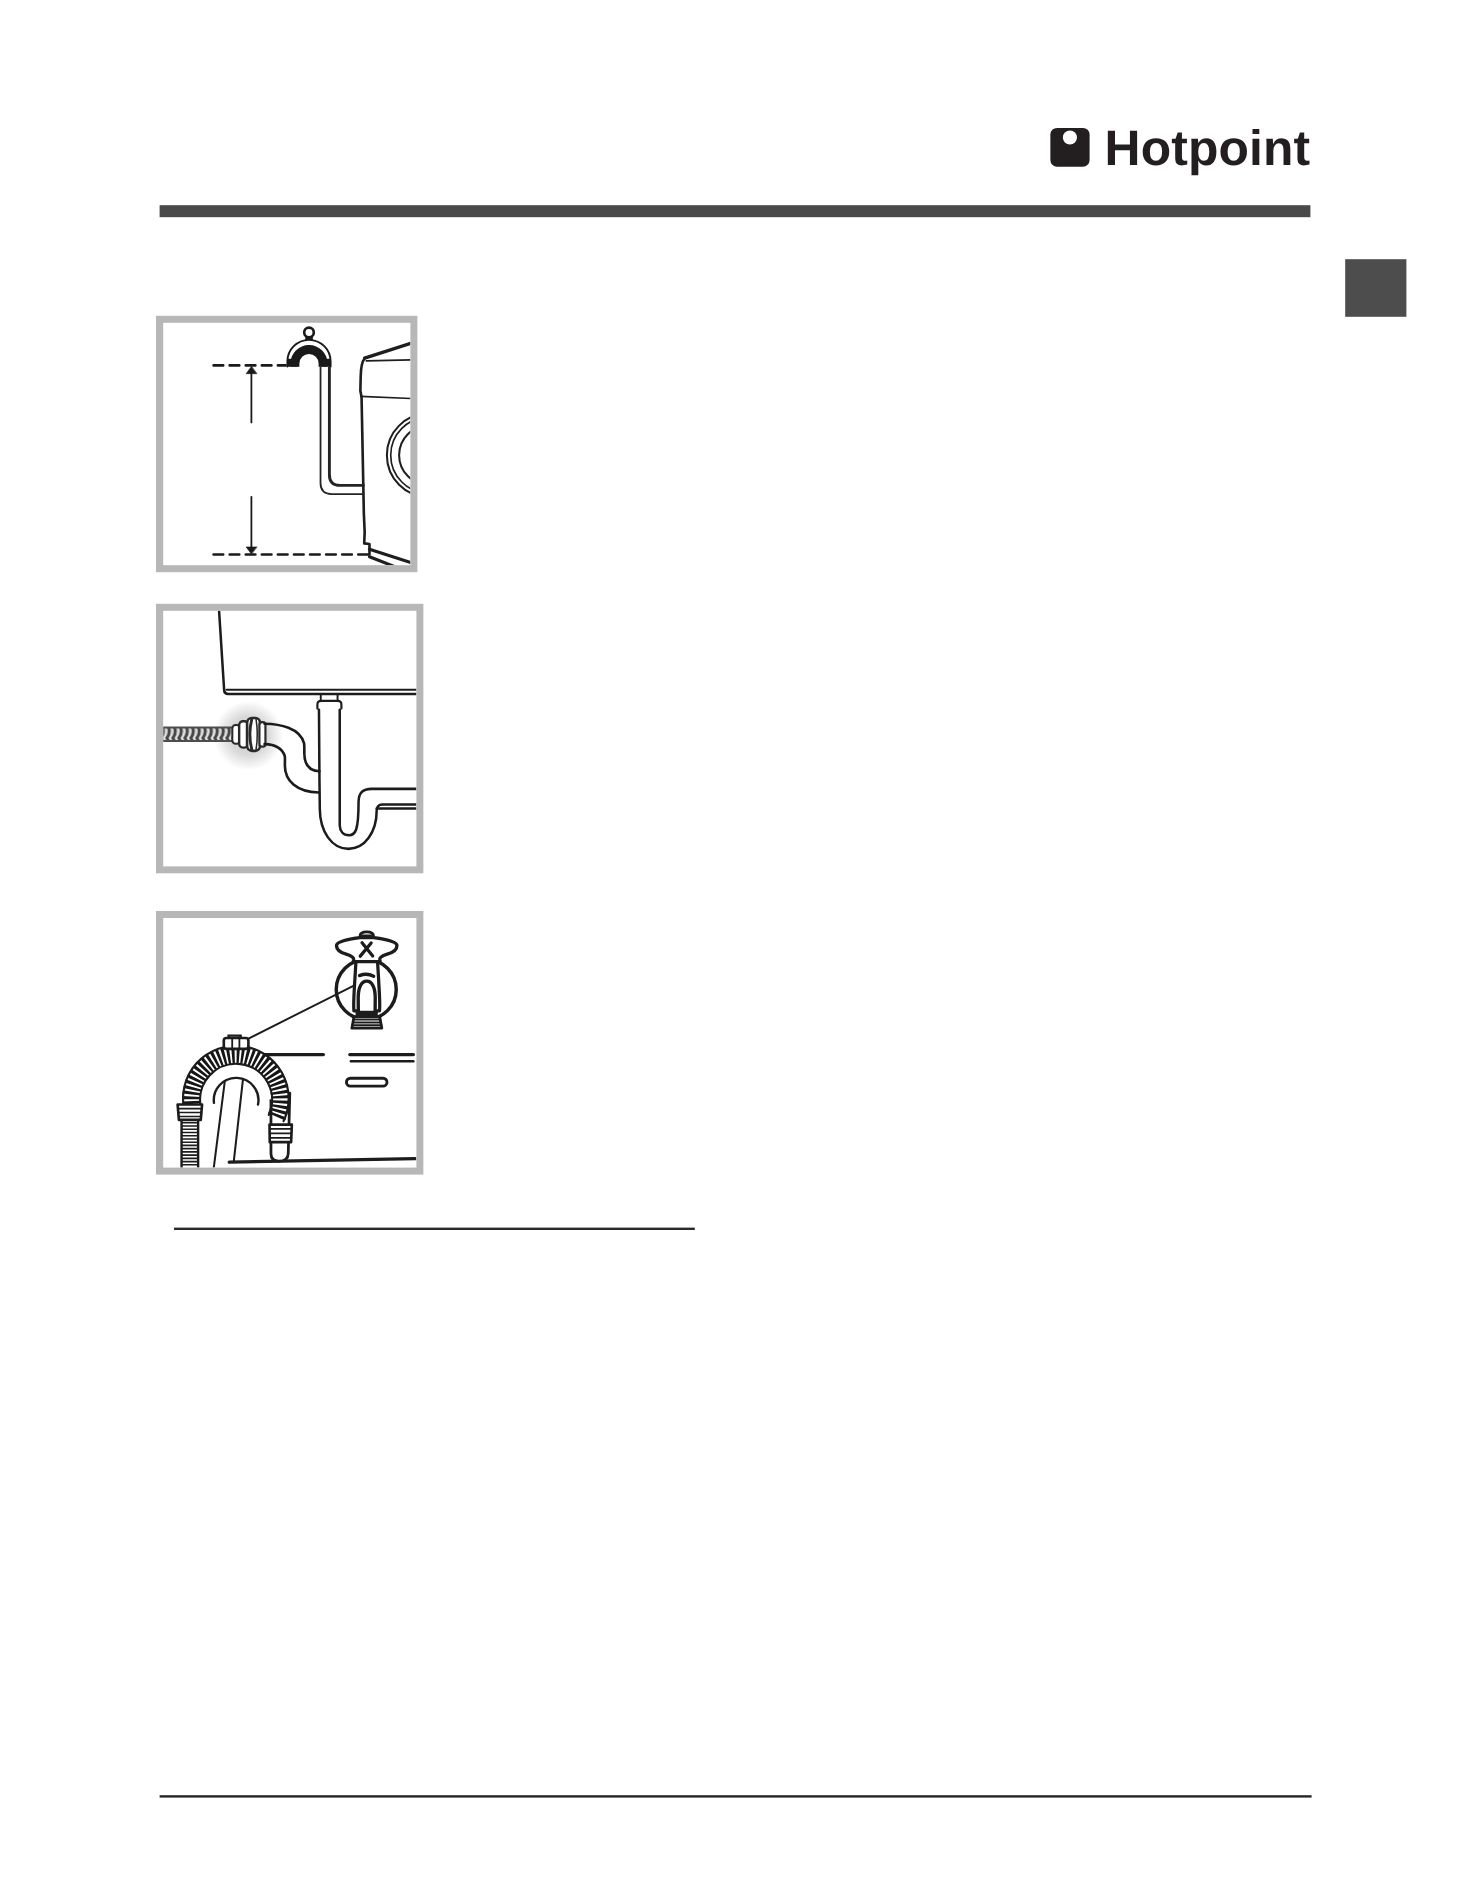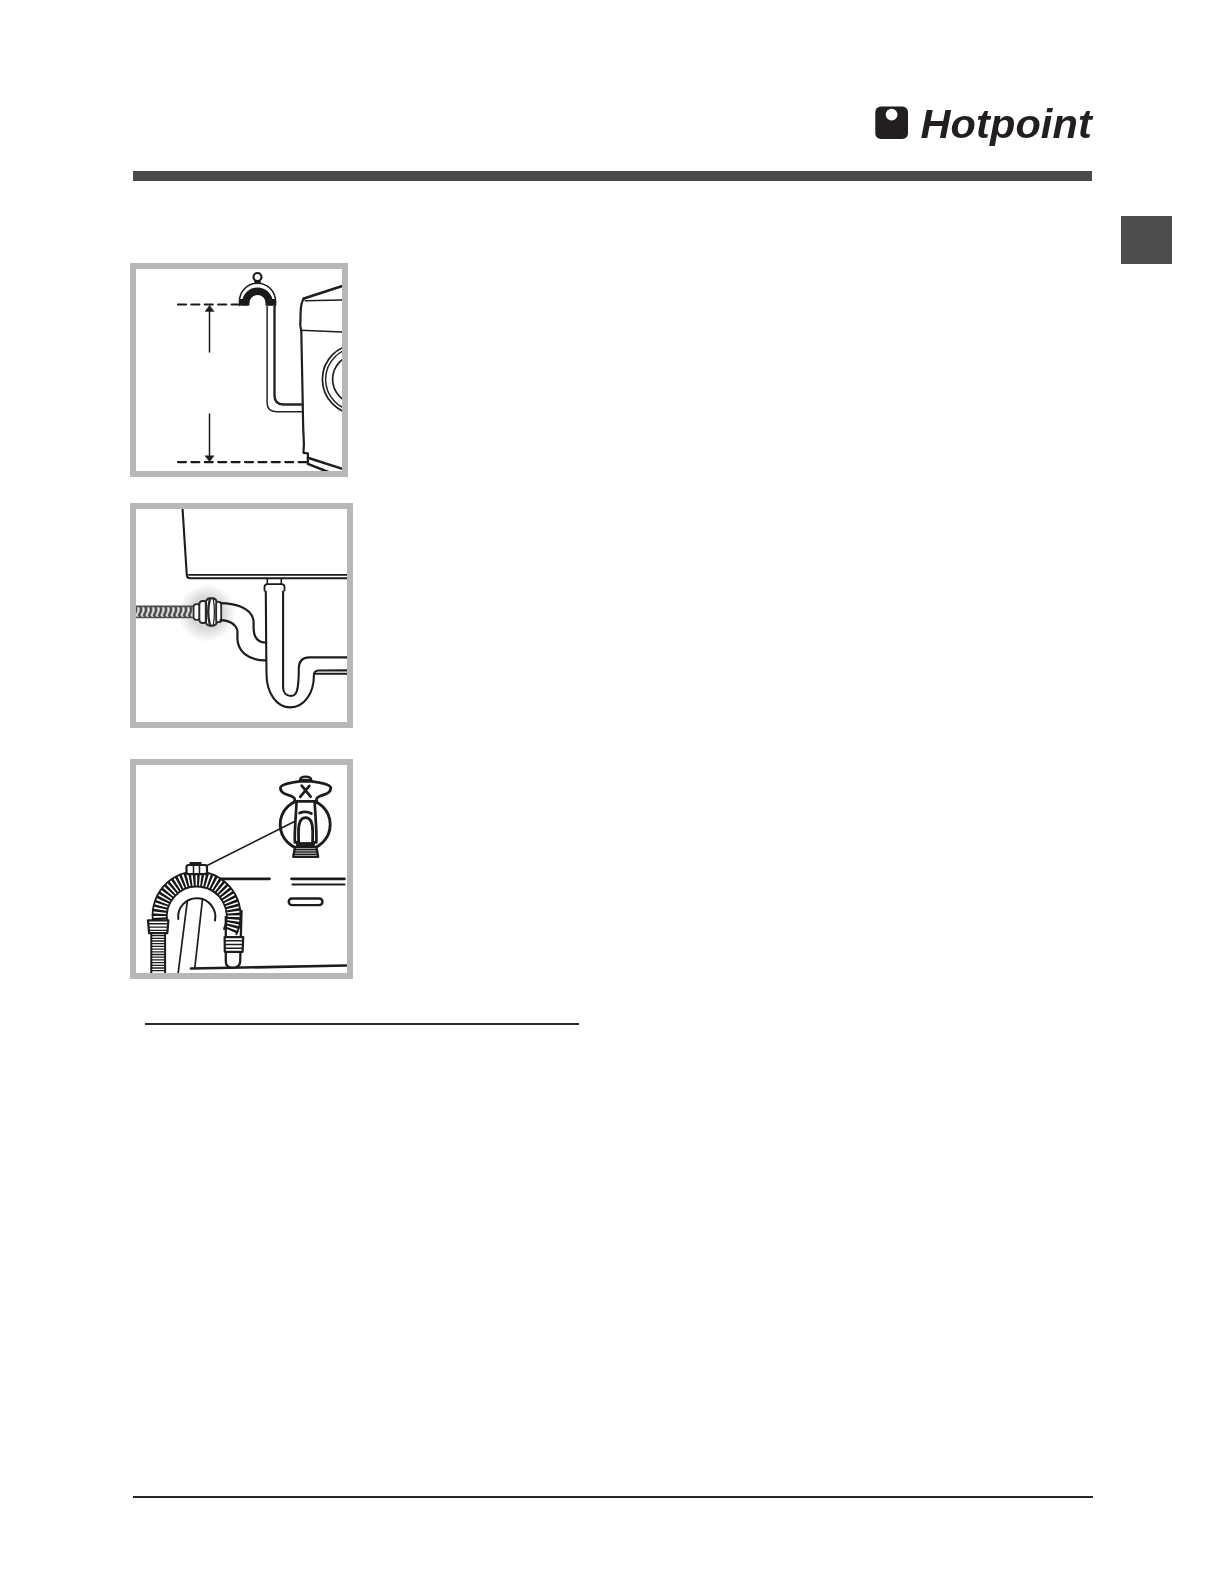--- a/index.html
+++ b/index.html
@@ -3,7 +3,7 @@
 <meta charset="utf-8">
 <style>
 html,body{margin:0;padding:0;background:#ffffff;}
-#page{position:relative;width:1225px;height:1525px;background:#ffffff;overflow:hidden;font-family:"Liberation Sans",sans-serif;font-style:italic;}
+#page{position:relative;width:1225px;height:1525px;background:#ffffff;overflow:hidden;font-family:"Liberation Sans",sans-serif;}
 .abs{position:absolute;}
 </style>
 </head>

